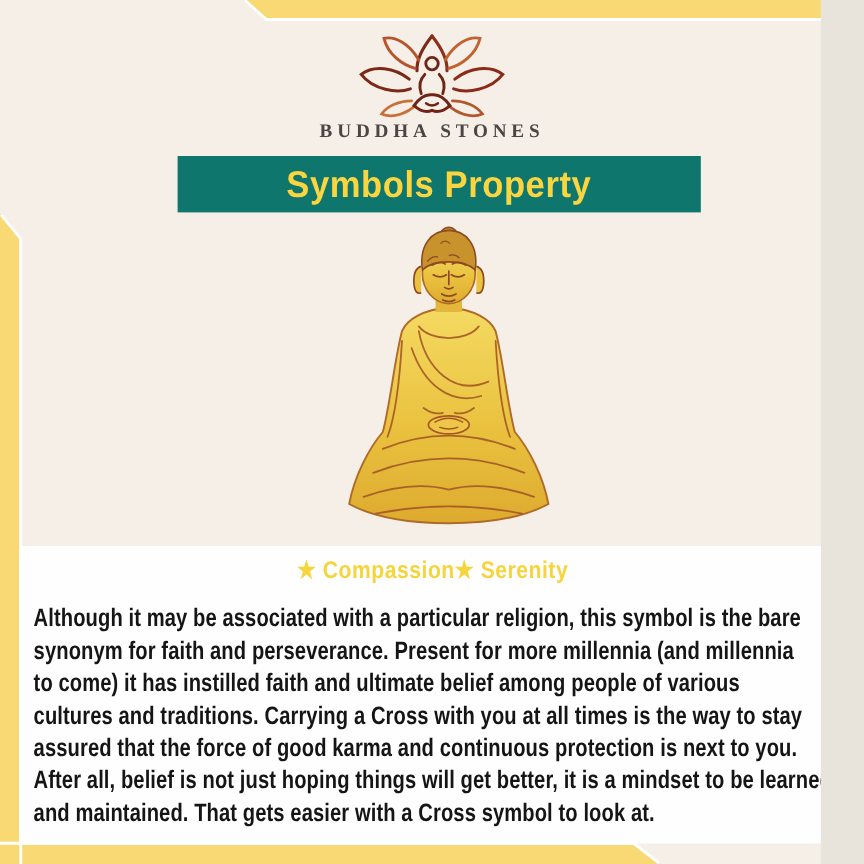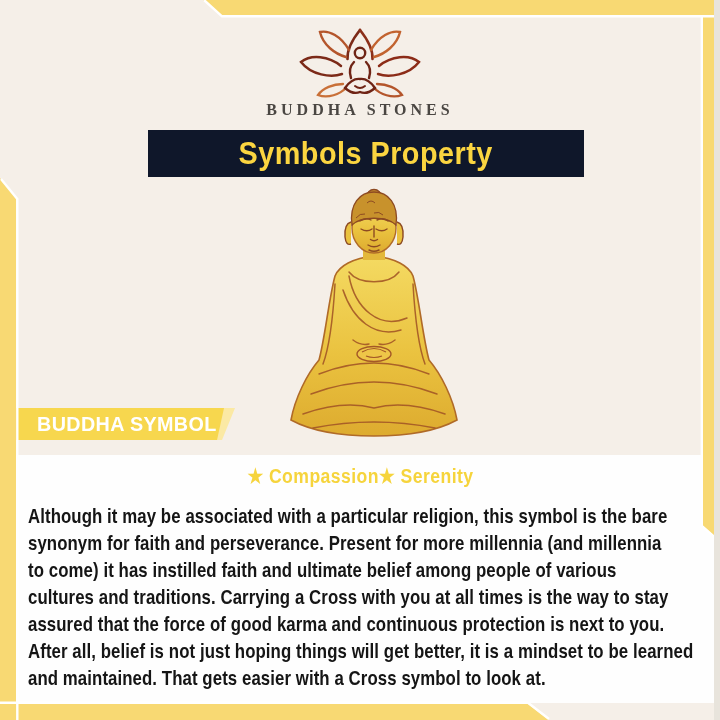--- a/index.html
+++ b/index.html
@@ -5,7 +5,7 @@
   html,body{margin:0;padding:0;background:#e8e4dc;}
   .stage{
     position:relative;width:684px;height:720px;overflow:hidden;
-    background:#f5efe8;font-family:"Liberation Sans",sans-serif;padding-left:30px;
+    background:#f5efe8;font-family:"Liberation Sans",sans-serif;
   }
   
   .white-section{position:absolute;left:0;top:455px;width:720px;height:248px;background:#fefefe;z-index:1;}

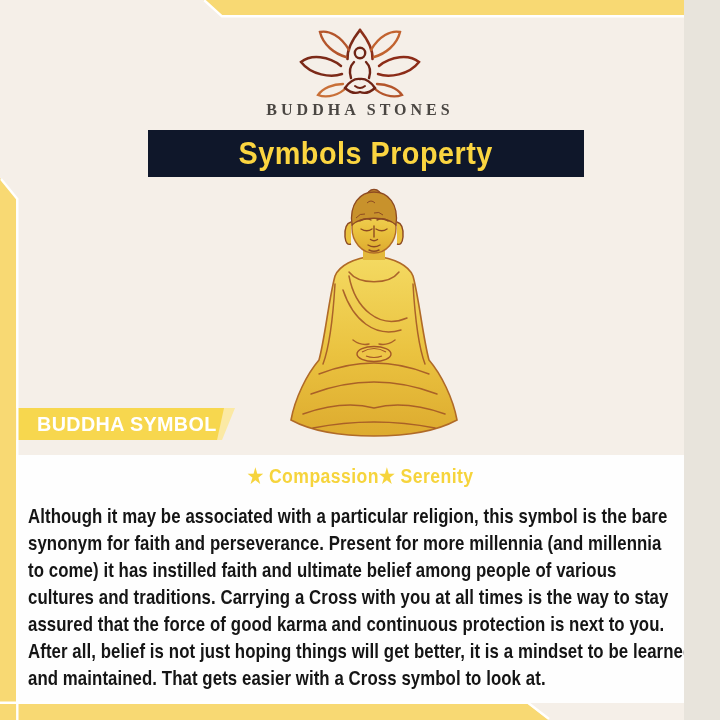--- a/index.html
+++ b/index.html
@@ -20,7 +20,7 @@
   }
   
   .title-band{
-    position:absolute;left:148px;top:130px;width:436px;height:47px;background:#0f172a;
+    position:absolute;left:148px;top:130px;width:436px;height:47px;background:#0f766e;
     display:flex;align-items:center;justify-content:center;z-index:3;
   }
   .title-band span{

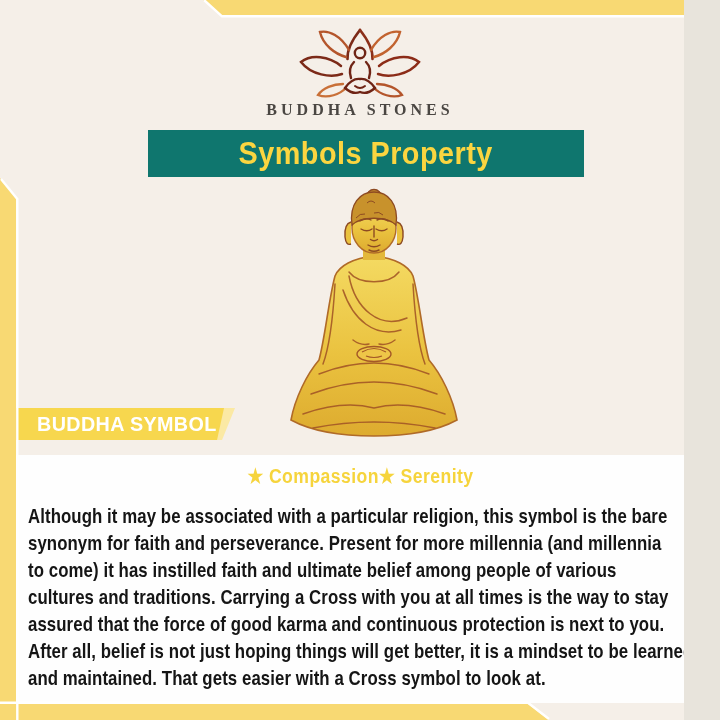--- a/index.html
+++ b/index.html
@@ -149,13 +149,6 @@
     <path d="M79,164 q12,-7 24,0 M83,168 q8,3 16,0" fill="none" stroke="#a45826" stroke-width="1.2"></path>
   </svg>
 
-  <div class="symbol-banner">
-    <svg width="232" height="32" viewBox="0 0 232 32">
-      <polygon points="207,0 219,0 206,32 200,32" fill="#fbe9a4"></polygon>
-      <polygon points="0,0 208,0 201,32 0,32" fill="#f7d74e"></polygon>
-    </svg>
-    <span class="label">BUDDHA SYMBOL</span>
-  </div>
 
   <div class="prop-heading">
     <span>★ Compassion★ Serenity</span>

